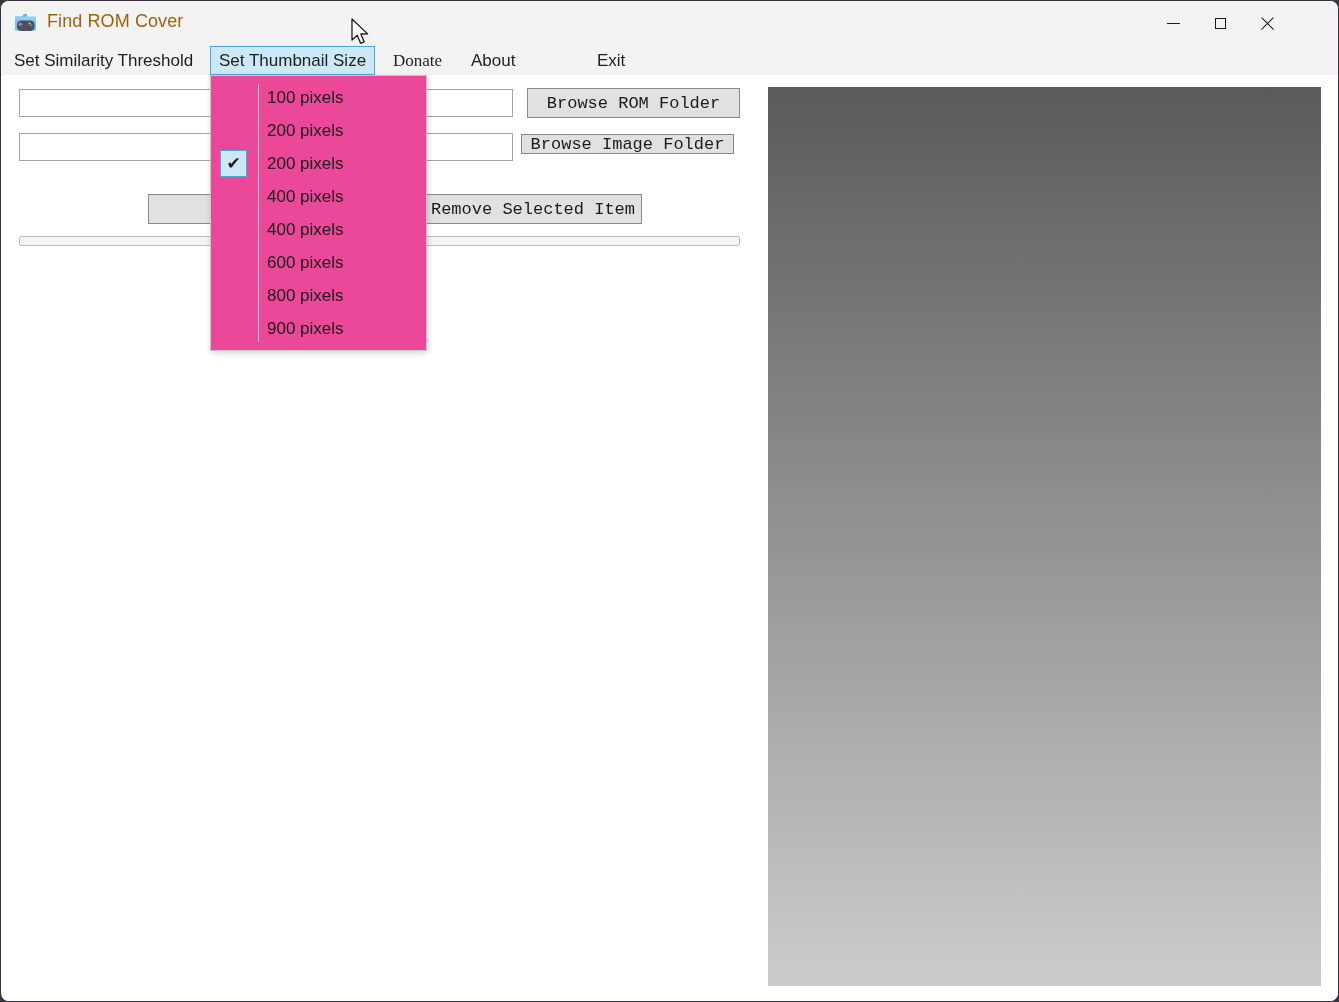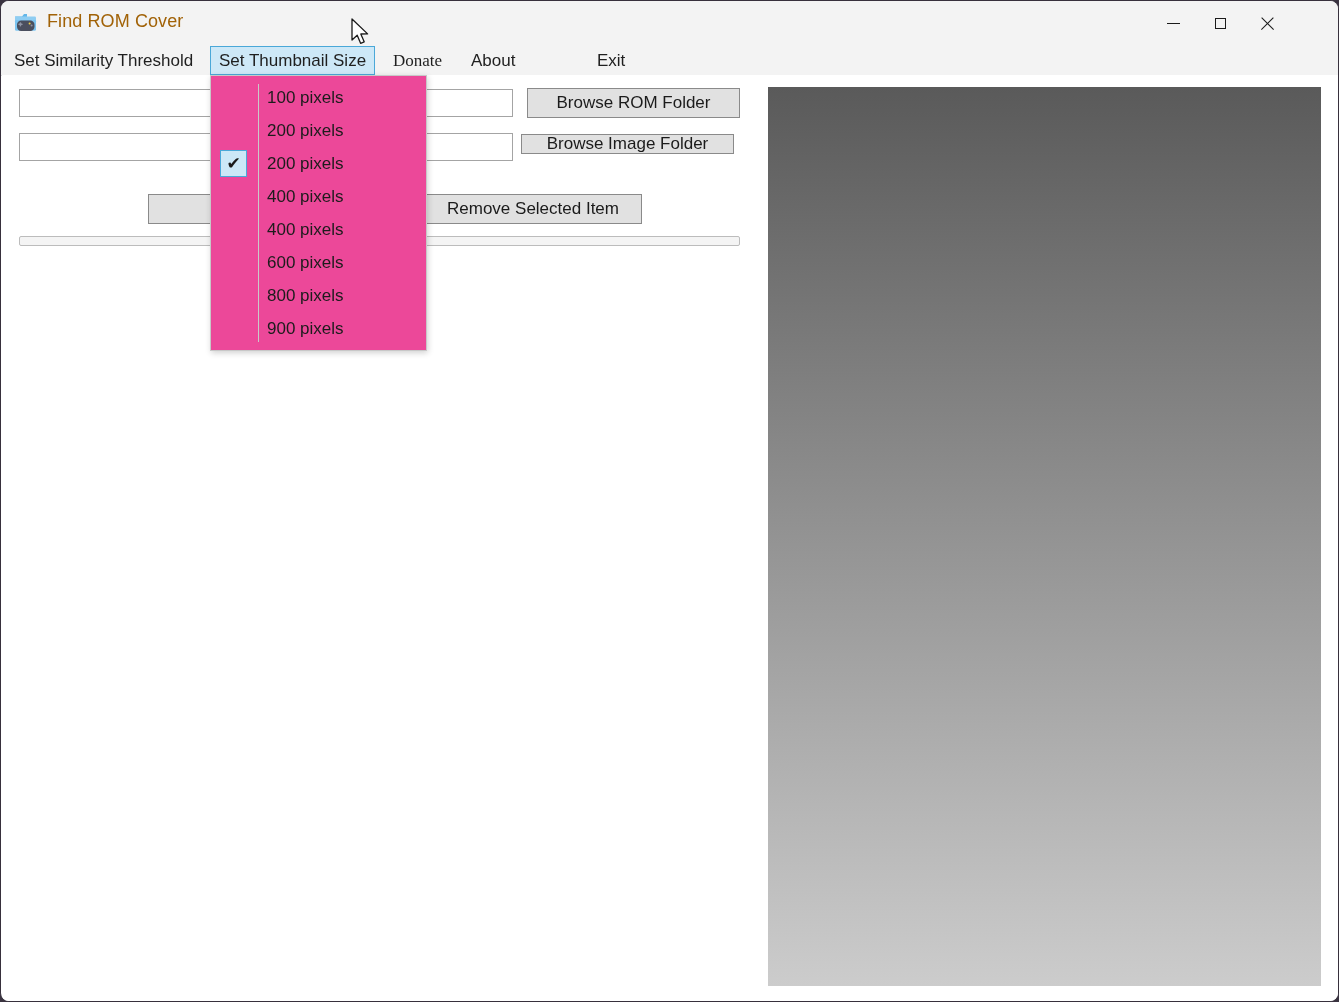--- a/index.html
+++ b/index.html
@@ -139,7 +139,7 @@
     border: 1px solid #8a8a8a;
     font-size: 17px;
     color: #1b1b1b;
-    font-family: Liberation Sans, sans-serif;
+    font-family: Liberation Mono, monospace;
     display: flex;
     align-items: center;
     justify-content: center;

